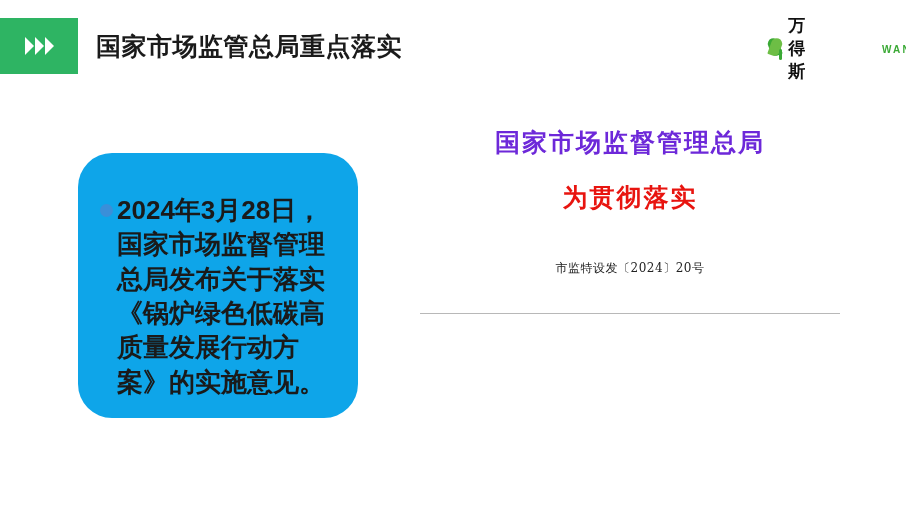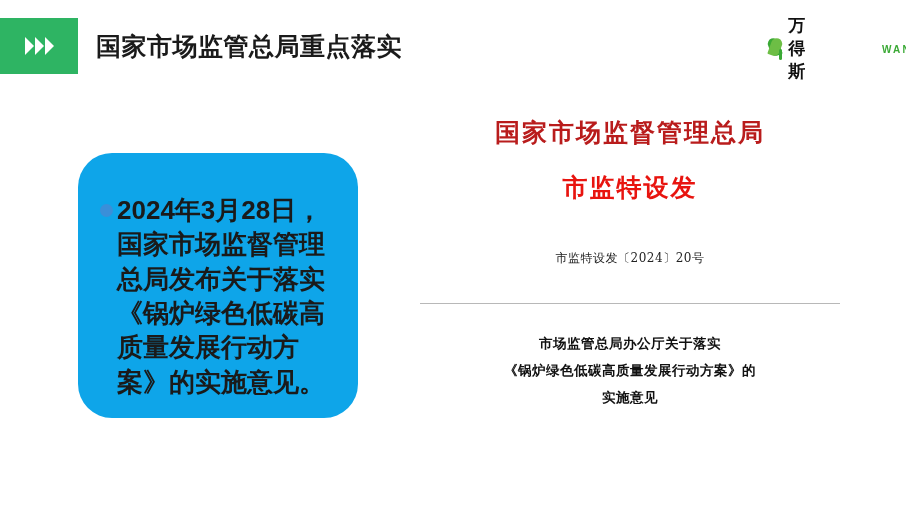--- a/index.html
+++ b/index.html
@@ -167,9 +167,9 @@
     font-family: "DejaVu Serif", "Liberation Serif", serif;
     font-size: 25px;
     font-weight: bold;
-    color: #b91c1c;
+    color: #6d28d9;
     letter-spacing: 2px;
-    margin-top: 20px;
+    margin-top: 30px;
   }
   .doc-title2 {
     font-family: "DejaVu Serif", "Liberation Serif", serif;

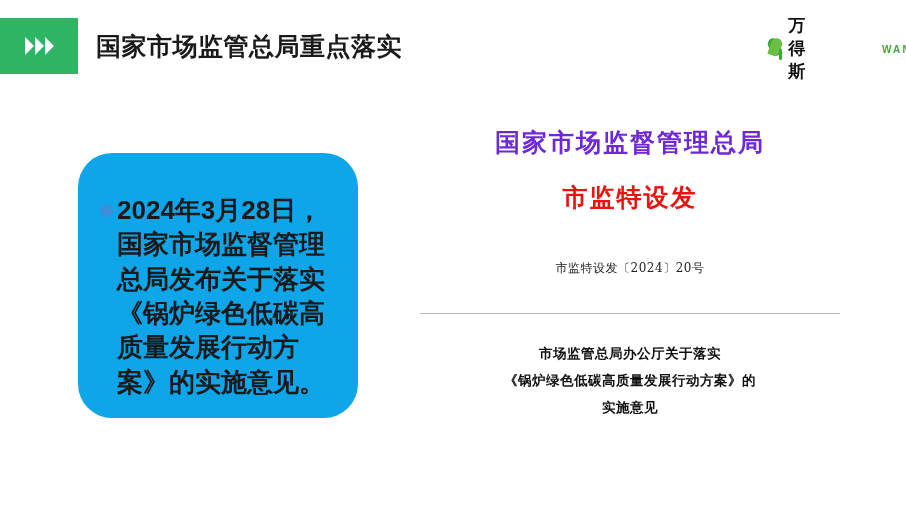--- a/index.html
+++ b/index.html
@@ -250,7 +250,7 @@
 
   <div class="doc">
     <div class="doc-title1">国家市场监督管理总局</div>
-    <div class="doc-title2">市监特设发</div>
+    <div class="doc-title2">为贯彻落实</div>
     <div class="doc-docnum">市监特设发〔2024〕20号</div>
     <div class="doc-rule"></div>
     <div class="doc-subject">

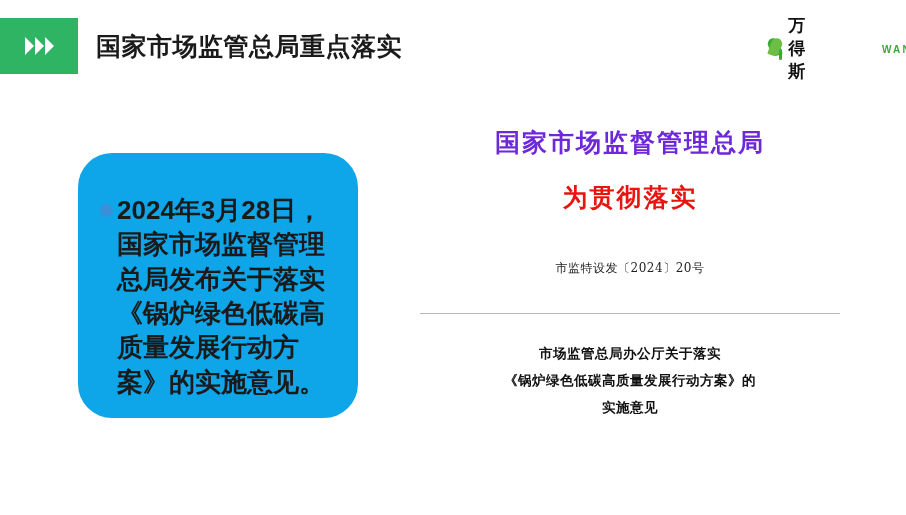--- a/index.html
+++ b/index.html
@@ -253,11 +253,6 @@
     <div class="doc-title2">为贯彻落实</div>
     <div class="doc-docnum">市监特设发〔2024〕20号</div>
     <div class="doc-rule"></div>
-    <div class="doc-subject">
-      <div>市场监管总局办公厅关于落实</div>
-      <div>《锅炉绿色低碳高质量发展行动方案》的</div>
-      <div>实施意见</div>
-    </div>
   </div>
 
 </div>

